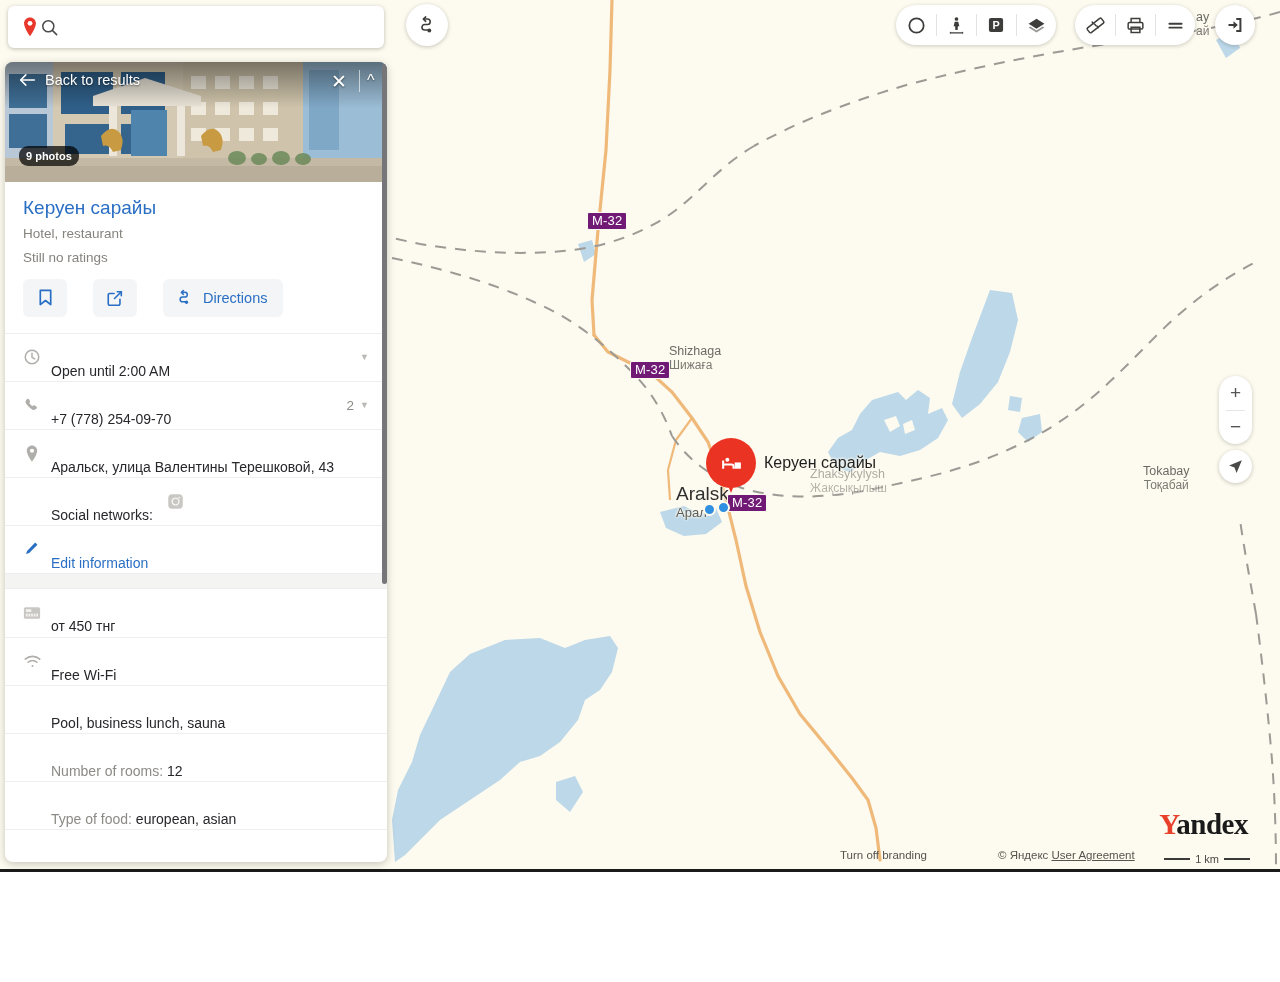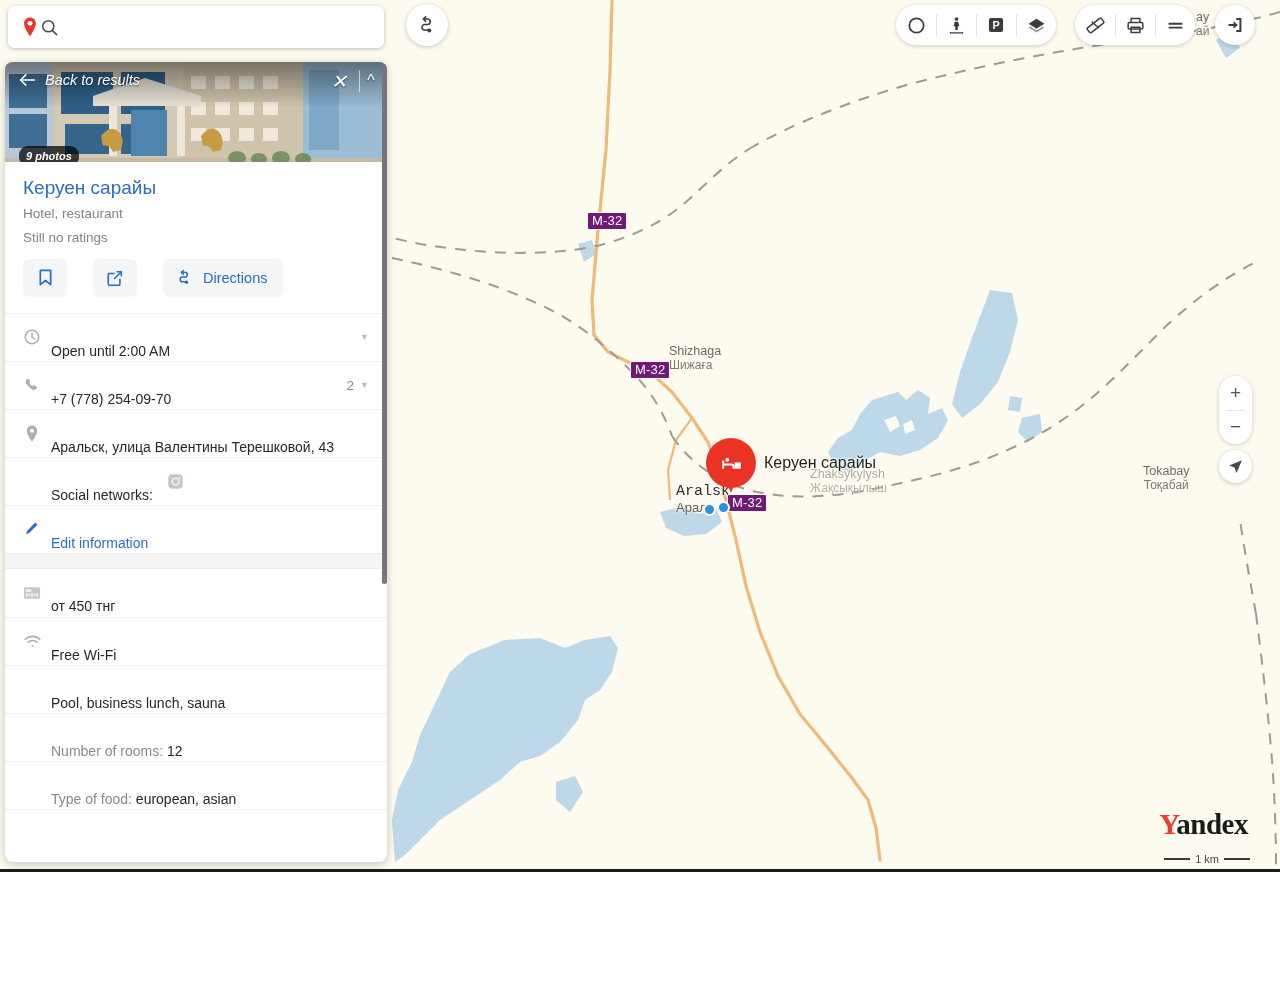--- a/index.html
+++ b/index.html
@@ -145,7 +145,7 @@
   }
   #panel-scroll { flex:1; overflow:hidden; position:relative; }
 
-  #hero { position:relative; width:382px; height:100px; overflow:hidden;font-style:italic; }
+  #hero { position:relative; width:382px; height:120px; overflow:hidden; }
   #hero-photo { position:absolute; inset:0; }
   #hero-overlay { position:absolute; left:0; top:0; width:382px; height:46px;
                   background:linear-gradient(180deg, rgba(0,0,0,.42), rgba(0,0,0,0)); }

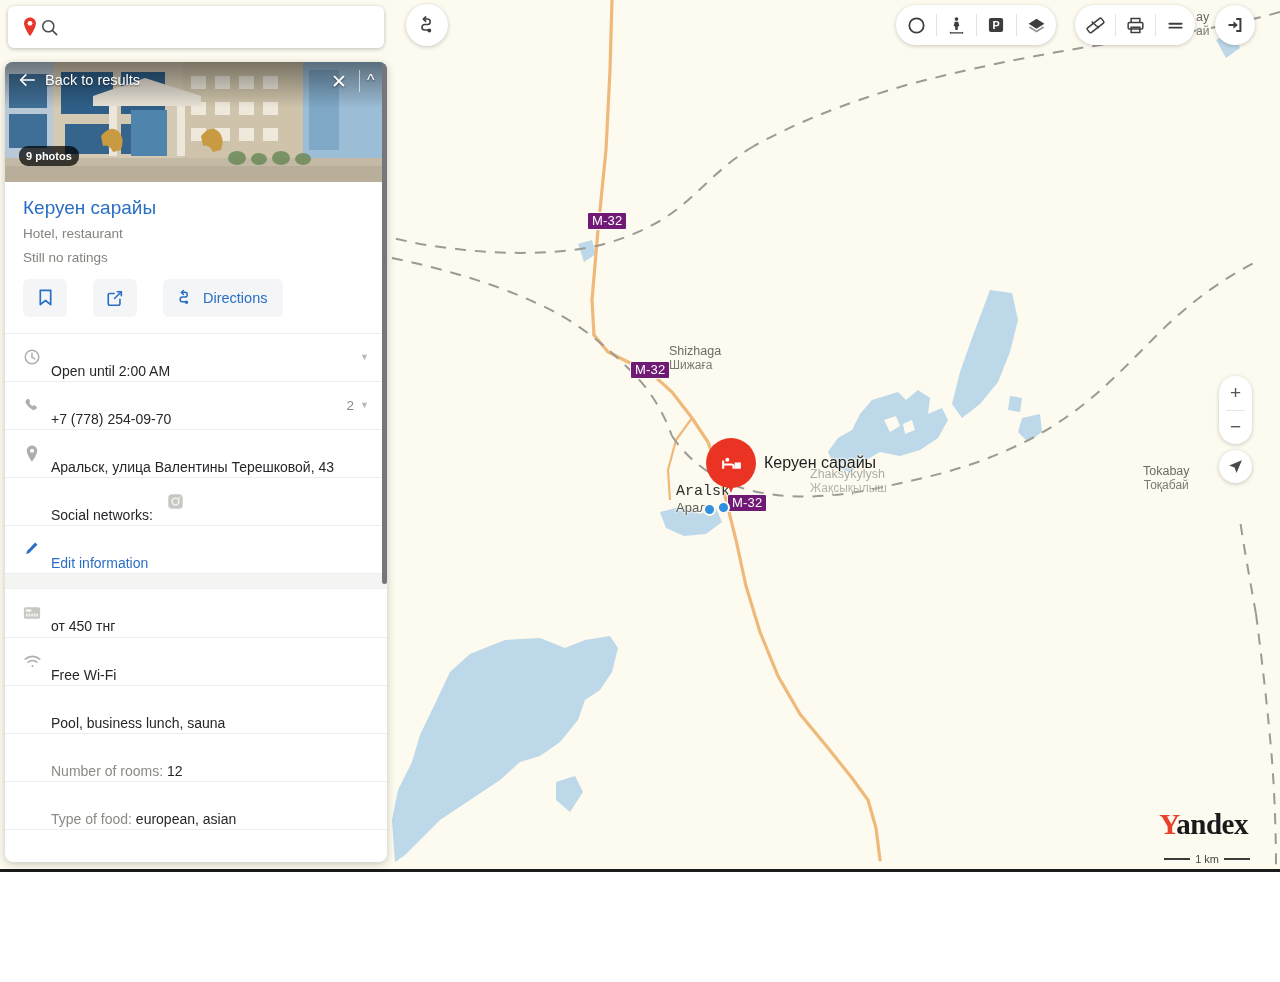--- a/index.html
+++ b/index.html
@@ -29,7 +29,7 @@
     white-space: nowrap;
     pointer-events: none;
   }
-  .lbl-lat { font-size: 15px; font-weight: 400; color:#2f2f2e;font-family:Liberation Mono, monospace; }
+  .lbl-lat { font-size: 19px; font-weight: 400; color:#2f2f2e; }
   .lbl-cyr { font-size: 13px; color:#5c5c58; }
   .lbl-sm-lat { font-size: 12.5px; color:#6b6b66; }
   .lbl-sm-cyr { font-size: 12px; color:#7a7a74; }

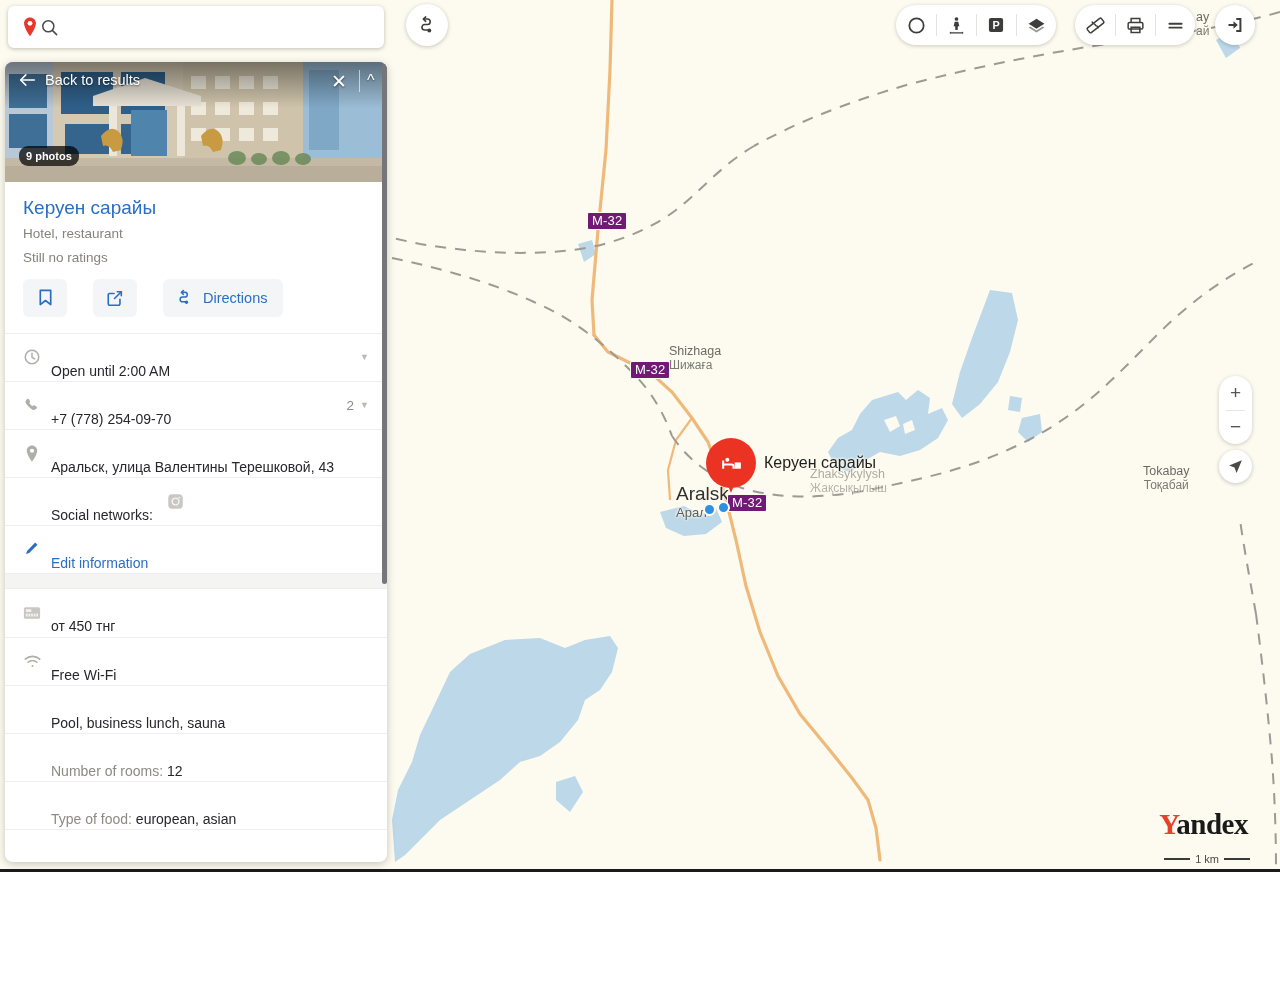--- a/index.html
+++ b/index.html
@@ -299,6 +299,13 @@
     </div>
     <div id="marker-title">Керуен сарайы</div>
 
+    <div id="map-footer">
+      <span id="branding-off">Turn off branding</span>
+      <span id="copyright">
+        <span>© Яндекс</span>
+        <span id="user-agreement">User Agreement</span>
+      </span>
+    </div>
 
     <div id="yandex-logo">
       <span class="y">Y</span><span>andex</span>

